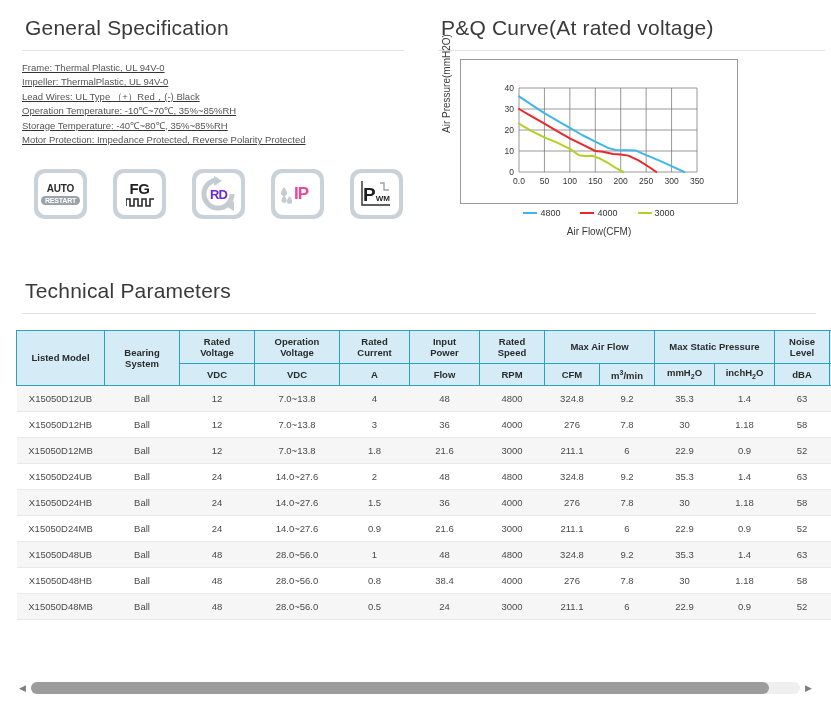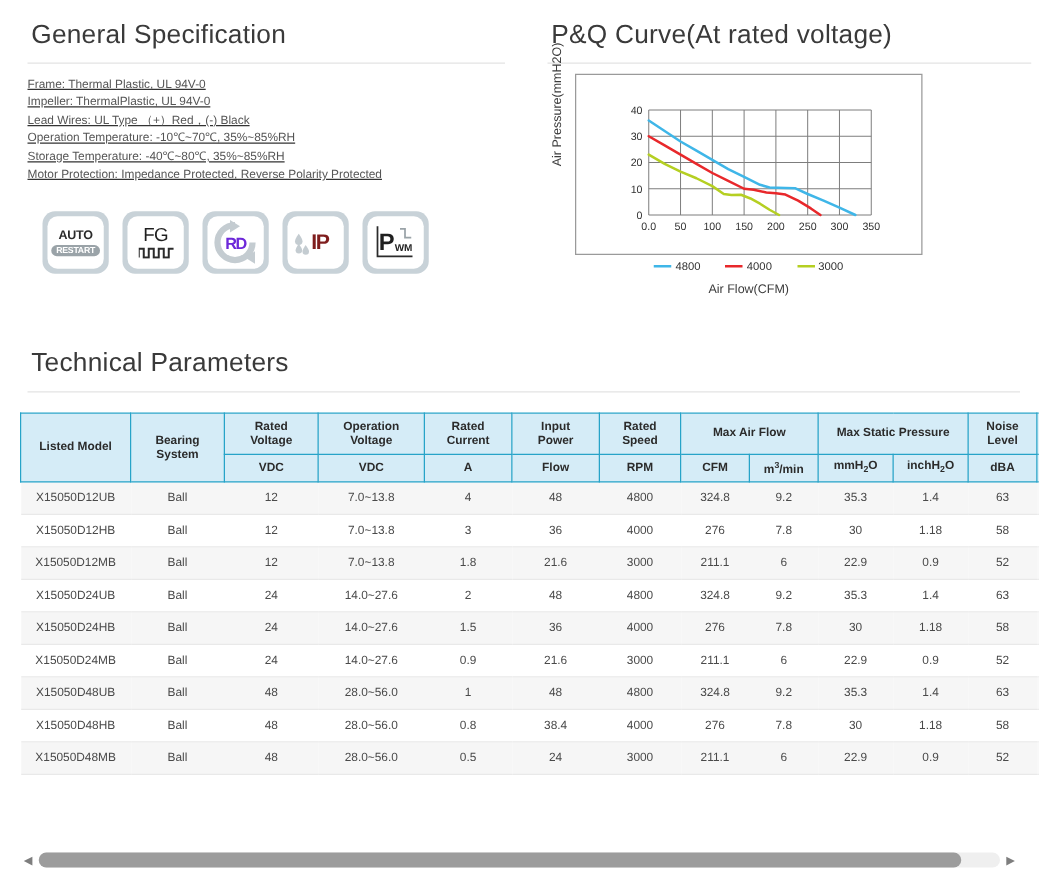--- a/index.html
+++ b/index.html
@@ -39,7 +39,7 @@
   }
 
   
-  .badges { display: flex; gap: 11px; margin: 22px 0 0 12px; }
+  .badges { display: flex; gap: 26px; margin: 22px 0 0 12px; }
   .badge {
     width: 53px; height: 50px;
     border-radius: 10px;

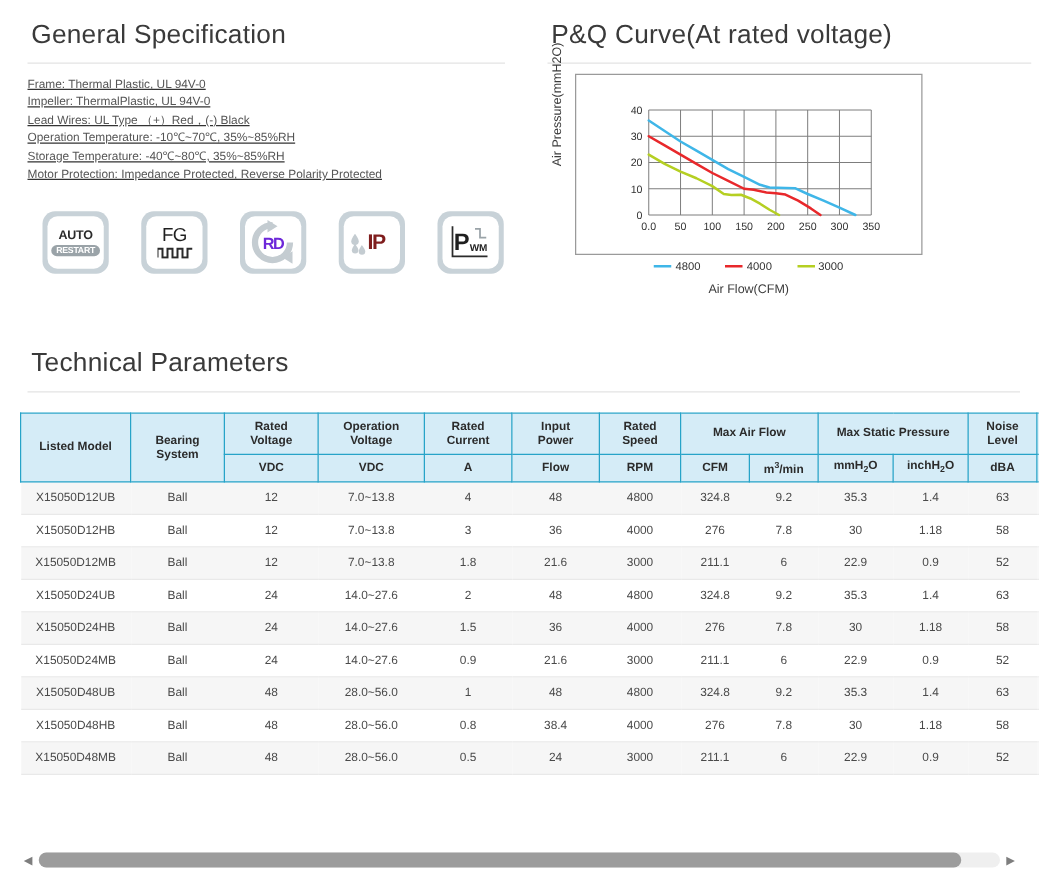--- a/index.html
+++ b/index.html
@@ -65,7 +65,7 @@
     background: #9aa3a8; border-radius: 7px;
     padding: 1px 4px; margin-top: 2px; letter-spacing: -.2px;
   }
-  .bi-fg { font-size: 15px; font-weight: normal; color: #1f1f1f; line-height: 15px; letter-spacing: -.5px;}
+  .bi-fg { font-size: 15px; font-weight: bold; color: #1f1f1f; line-height: 15px; letter-spacing: -.5px;}
   .bi-fg-wave { margin-top: 1px; }
   .bi-rd { font-size: 13px; font-weight: bold; color: #6d28d9; letter-spacing: -1px; z-index: 2;}
   .bi-ip { font-size: 17px; font-weight: bold; color: #7f1d1d; letter-spacing: -1px; z-index:2; margin-left: 7px;}

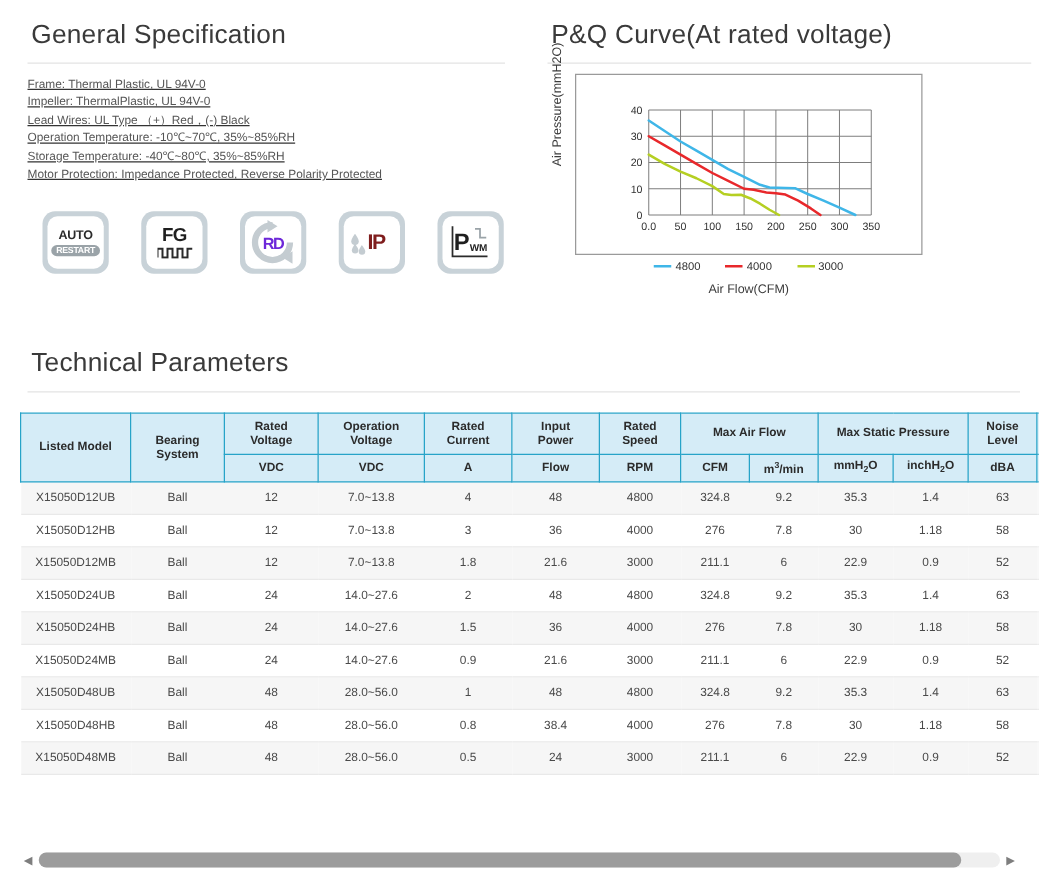--- a/index.html
+++ b/index.html
@@ -68,7 +68,7 @@
   .bi-fg { font-size: 15px; font-weight: bold; color: #1f1f1f; line-height: 15px; letter-spacing: -.5px;}
   .bi-fg-wave { margin-top: 1px; }
   .bi-rd { font-size: 13px; font-weight: bold; color: #6d28d9; letter-spacing: -1px; z-index: 2;}
-  .bi-ip { font-size: 17px; font-weight: bold; color: #7f1d1d; letter-spacing: -1px; z-index:2; margin-left: 7px;}
+  .bi-ip { font-size: 17px; font-weight: bold; color: #ec4899; letter-spacing: -1px; z-index:2; margin-left: 7px;}
   .bi-p  { font-size: 19px; font-weight: bold; color: #1f1f1f; line-height: 17px; }
   .bi-wm { font-size: 8px;  font-weight: bold; color: #1f1f1f; text-align: center; }
   .abs { position: absolute; }

